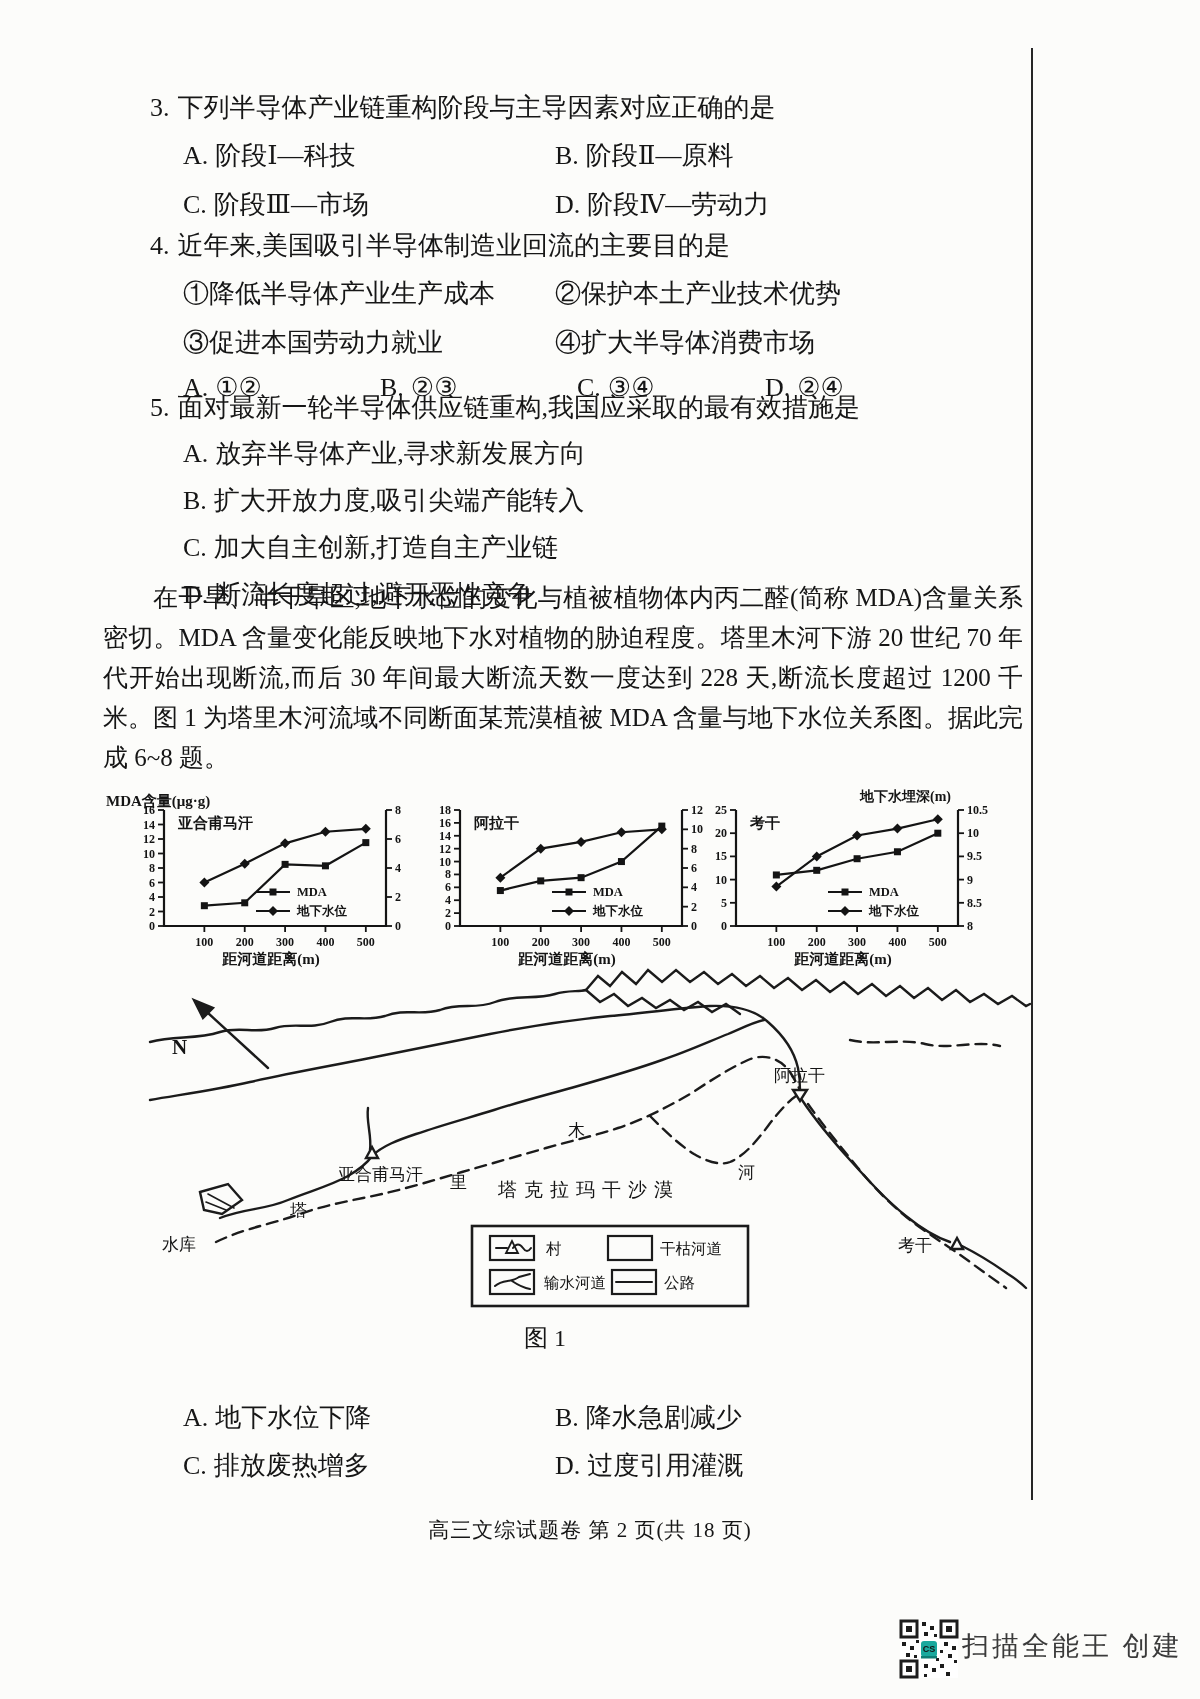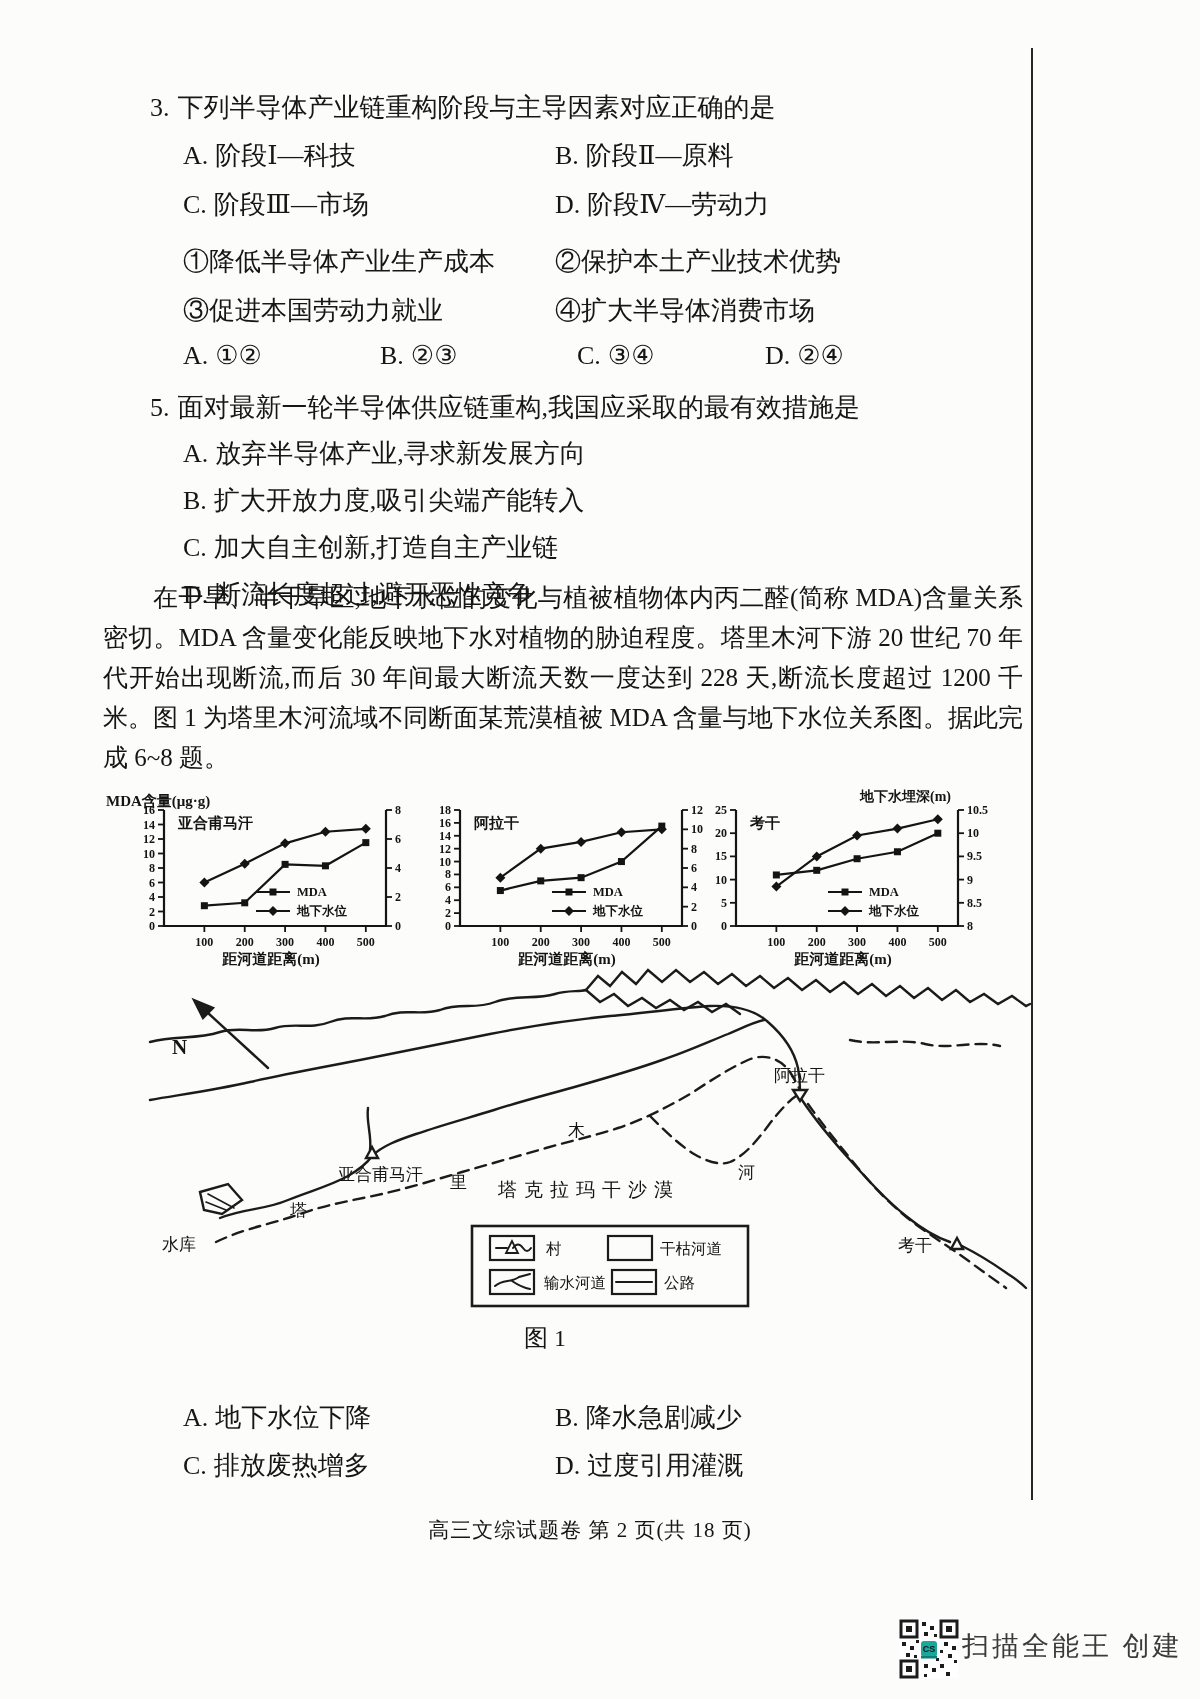--- a/index.html
+++ b/index.html
@@ -52,6 +52,7 @@
   </div>
 
   <div class="qblock" style="top:230px;">
+    <div class="stem"><span class="qnum">4.</span><span>近年来,美国吸引半导体制造业回流的主要目的是</span></div>
     <div class="optrow" style="margin-top:14px;">
       <span class="opt" style="width:372px;">①降低半导体产业生产成本</span>
       <span class="opt">②保护本土产业技术优势</span>

